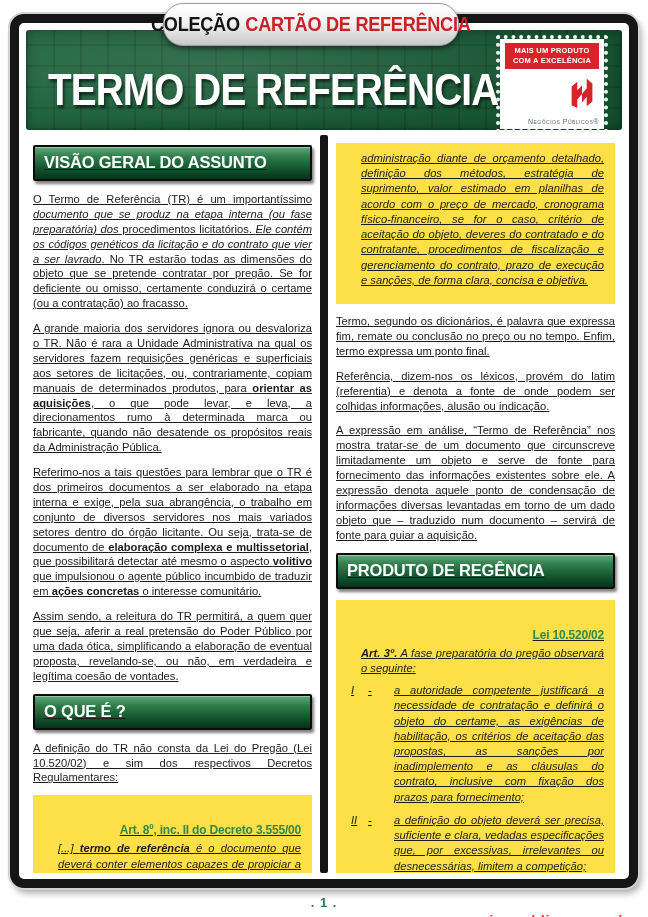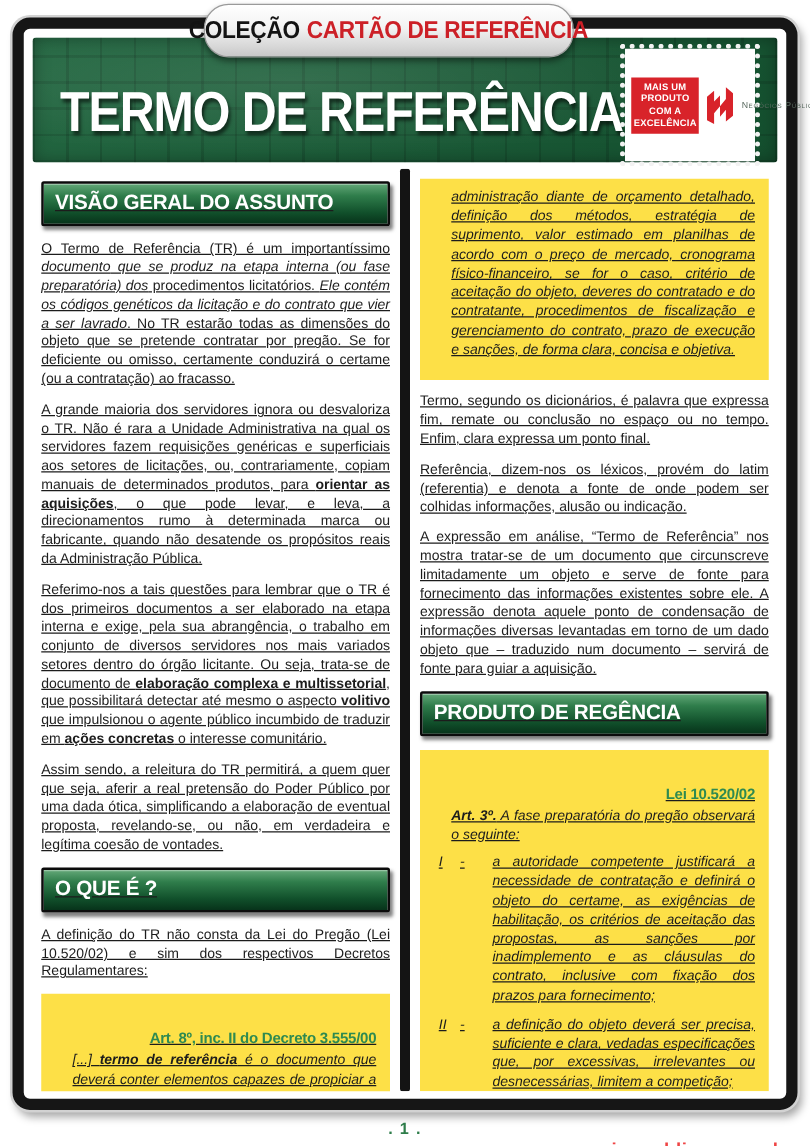--- a/index.html
+++ b/index.html
@@ -44,7 +44,7 @@
   }
   
   .stamp{position:absolute;right:14px;top:5px;width:104px;height:90px;border:4px dotted #f2f2f2;border-radius:3px;}
-  .stamp-inner{position:absolute;inset:0;background:#fff;padding:4px 5px;display:flex;align-items:center;box-sizing:border-box;}
+  .stamp-inner{position:absolute;inset:0;background:#fff;padding:4px 5px;display:flex;flex-direction:column;align-items:flex-end;box-sizing:border-box;}
   .stamp-tag{
     background:#d8232a;color:#fff;font-size:7.5px;font-weight:bold;text-align:center;
     line-height:1.3;padding:3px 2px;width:100%;box-sizing:border-box;letter-spacing:.2px;

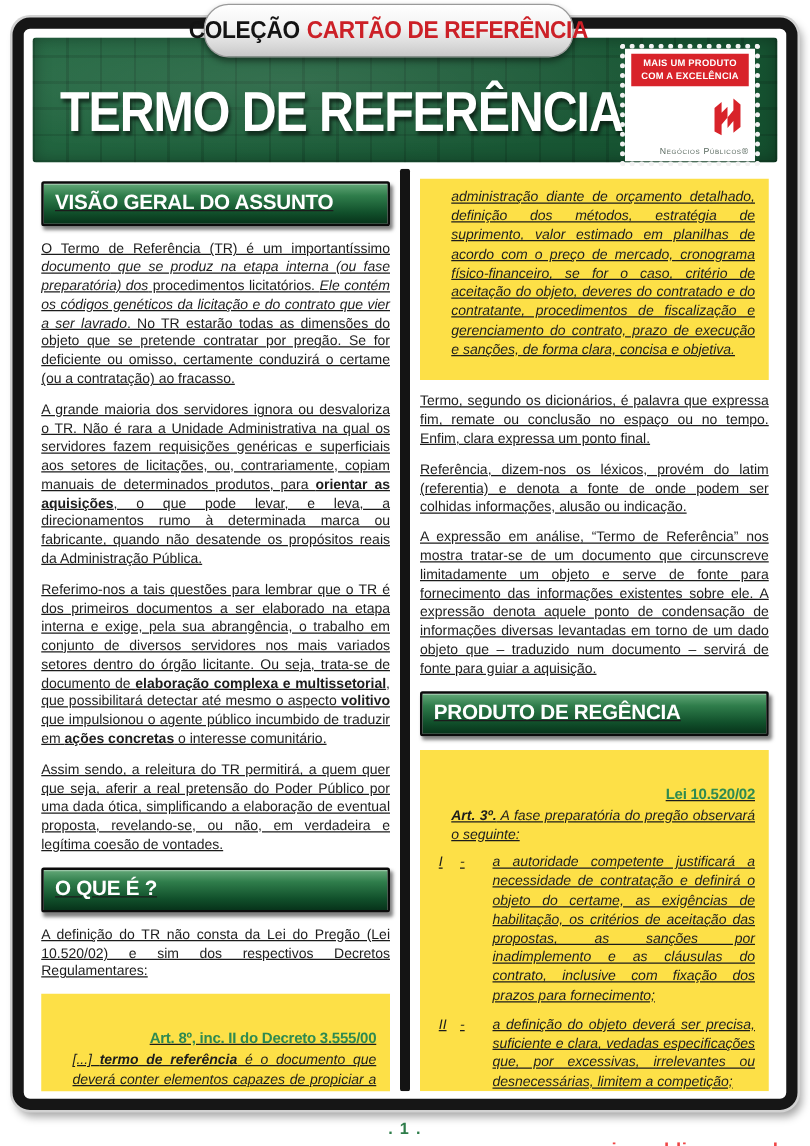--- a/index.html
+++ b/index.html
@@ -138,7 +138,7 @@
       <div class="graybox">
         <p class="law-body"><span style="font-style: italic;">administração diante de orçamento detalhado, definição dos métodos, estratégia de suprimento, valor estimado em planilhas de acordo com o preço de mercado, cronograma físico-financeiro, se for o caso, critério de aceitação do objeto, deveres do contratado e do contratante, procedimentos de fiscalização e gerenciamento do contrato, prazo de execução e sanções, de forma clara, concisa e objetiva.</span></p>
       </div>
-      <p>Termo, segundo os dicionários, é palavra que expressa fim, remate ou conclusão no espaço ou no tempo. Enfim, clara expressa um ponto final.</p>
+      <p>Termo, segundo os dicionários, é palavra que expressa fim, remate ou conclusão no preço ou no tempo. Enfim, termo expressa um ponto final.</p>
       <p>Referência, dizem-nos os léxicos, provém do latim (referentia) e denota a fonte de onde podem ser colhidas informações, alusão ou indicação.</p>
       <p>A expressão em análise, “Termo de Referência” nos mostra tratar-se de um documento que circunscreve limitadamente um objeto e serve de fonte para fornecimento das informações existentes sobre ele. A expressão denota aquele ponto de condensação de informações diversas levantadas em torno de um dado objeto que – traduzido num documento – servirá de fonte para guiar a aquisição.</p>
 

